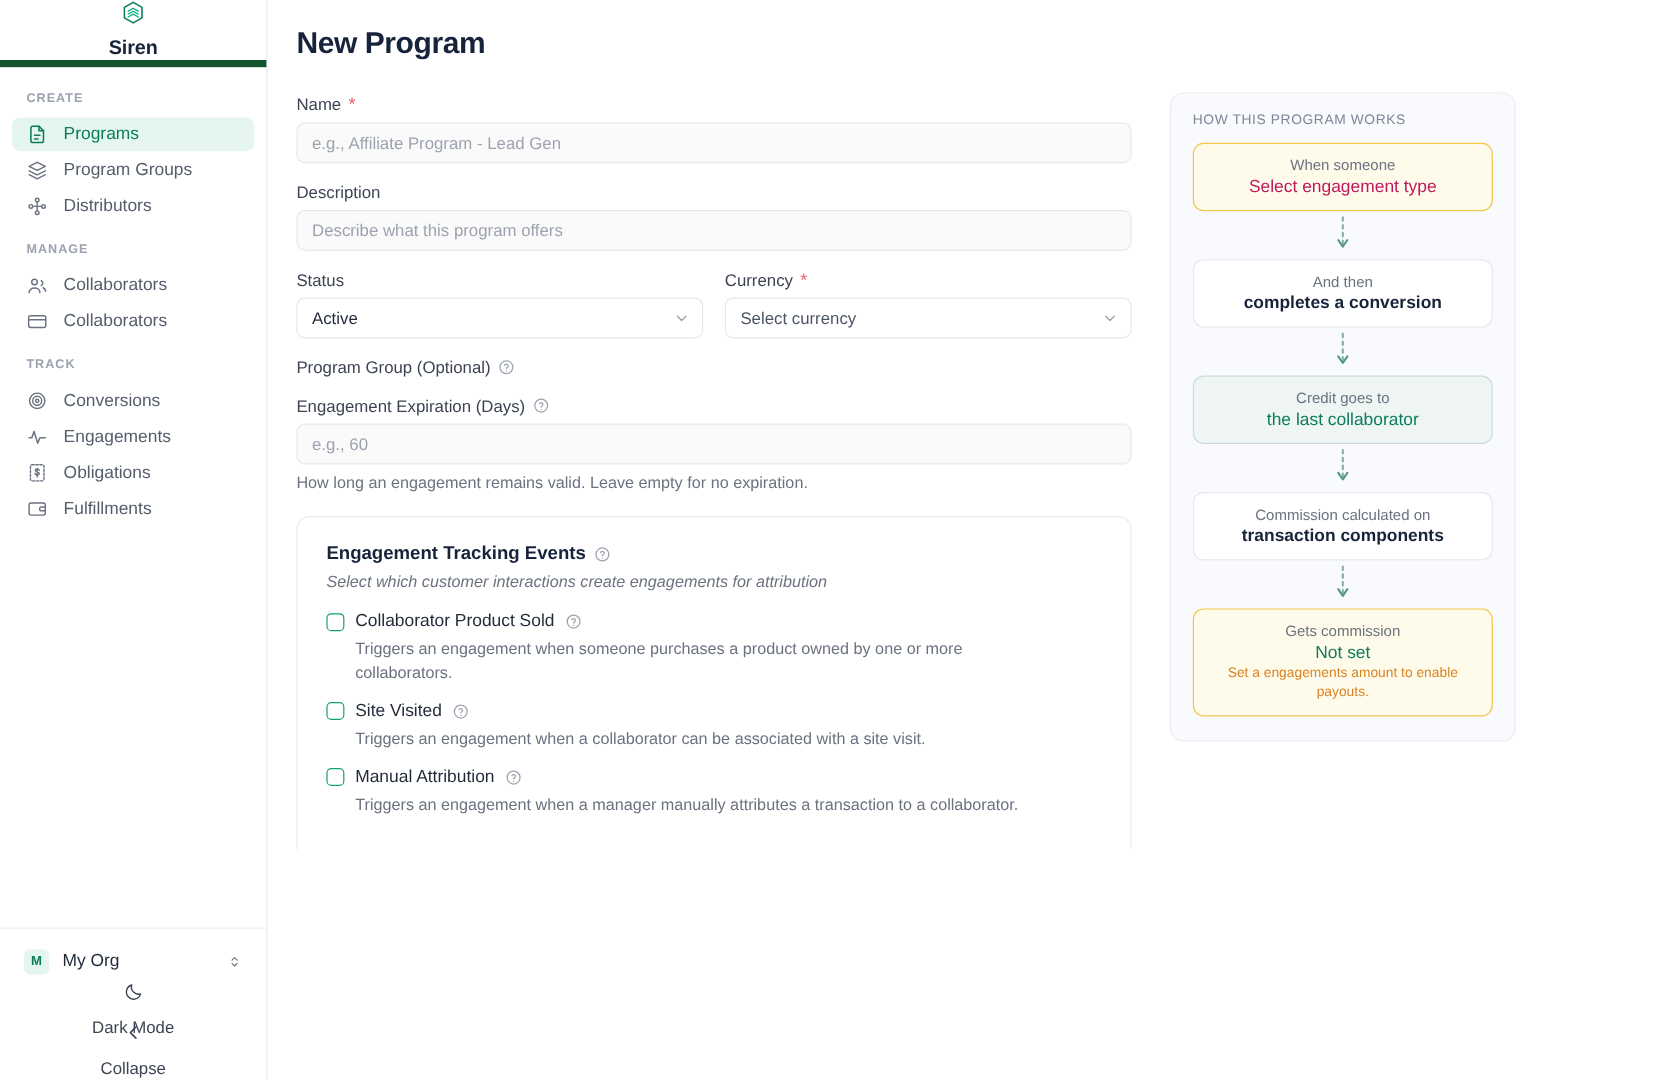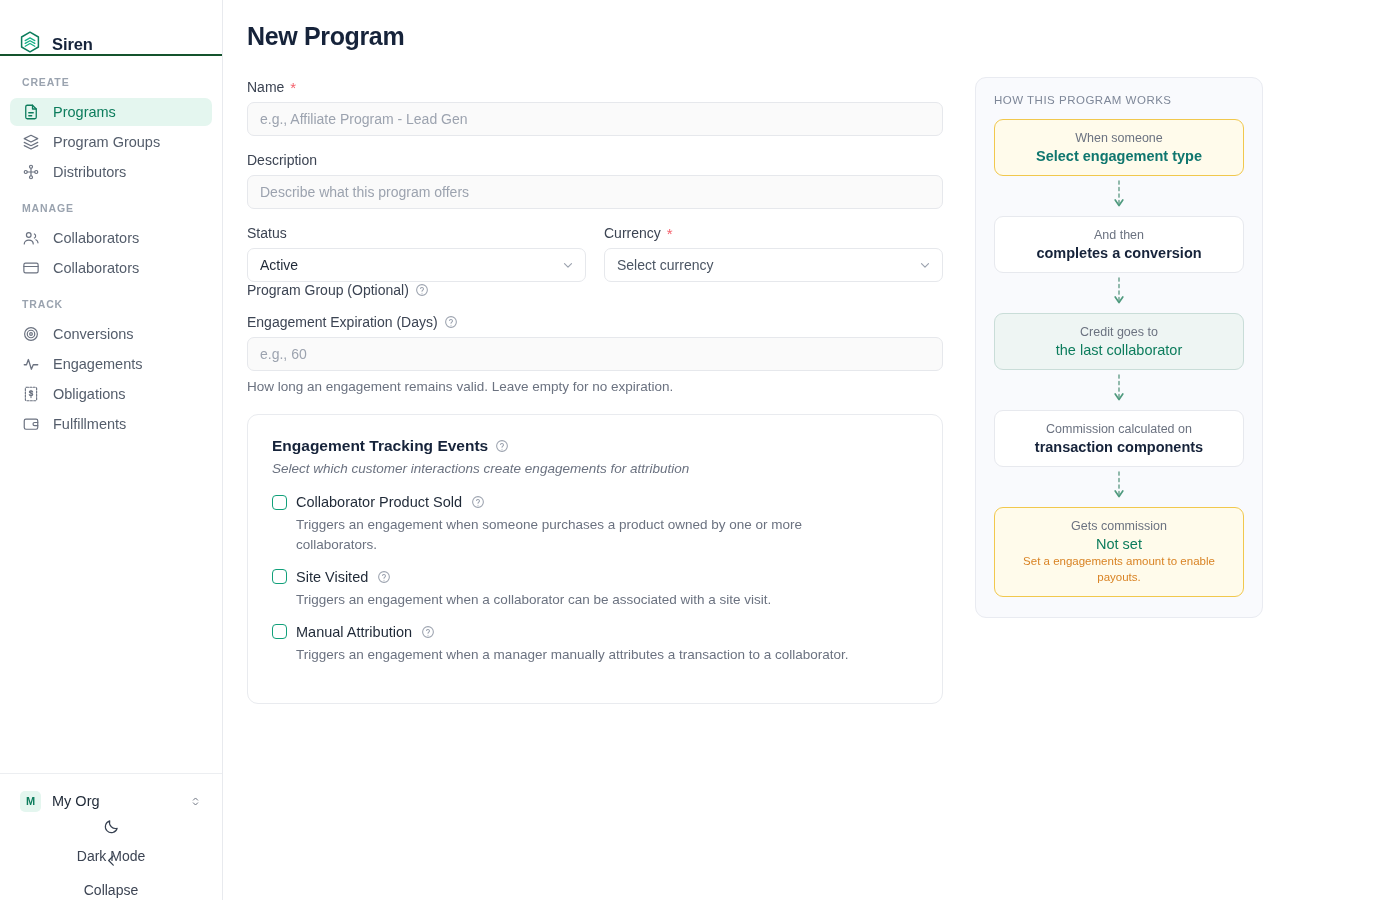--- a/index.html
+++ b/index.html
@@ -21,8 +21,8 @@
     position: relative; flex: 0 0 223px;
   }
   .brand {
-    height: 56px; display: flex; align-items: flex-end; gap: 10px;
-    padding: 0 18px; border-bottom: 2px solid #14532d;
+    height: 56px; display: flex; align-items: center; gap: 10px;
+    padding: 0 18px; border-bottom: 6px solid #14532d; flex-direction: column;
   }
   .brand-logo { width: 24px; height: 24px; display: block; }
   .brand-name { font-size: 16.5px; font-weight: 700; color: #16233a; letter-spacing: -0.1px; }

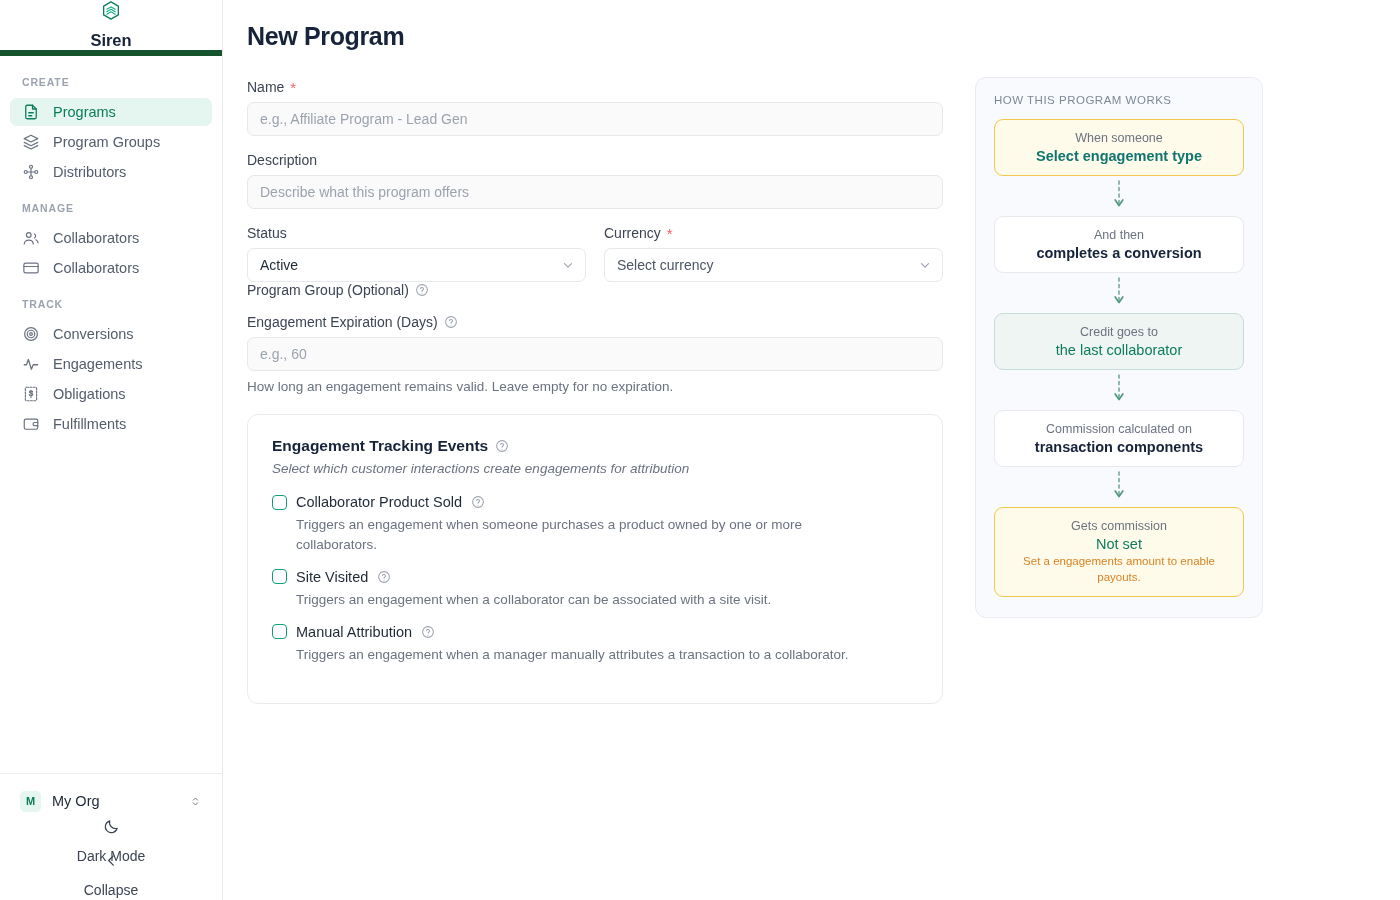--- a/index.html
+++ b/index.html
@@ -144,7 +144,7 @@
   .flow-box.green { background: #eef5f3; border-color: #c9ddd8; }
   .flow-top { font-size: 12.5px; color: #6b7280; margin-bottom: 3px; }
   .flow-main { font-size: 14.5px; font-weight: 700; color: #16233a; }
-  .flow-box.amber .flow-main { color: #0f766e; font-weight: 700; }
+  .flow-box.amber .flow-main { color: #be185d; font-weight: 400; }
   .flow-box.green .flow-main { color: #0c7c5c; font-weight: 500; }
   .flow-box.amber.last .flow-main { color: #0c7c5c; font-weight: 500; }
   .flow-note { font-size: 11.5px; color: #d98324; line-height: 1.35; margin-top: 2px; }

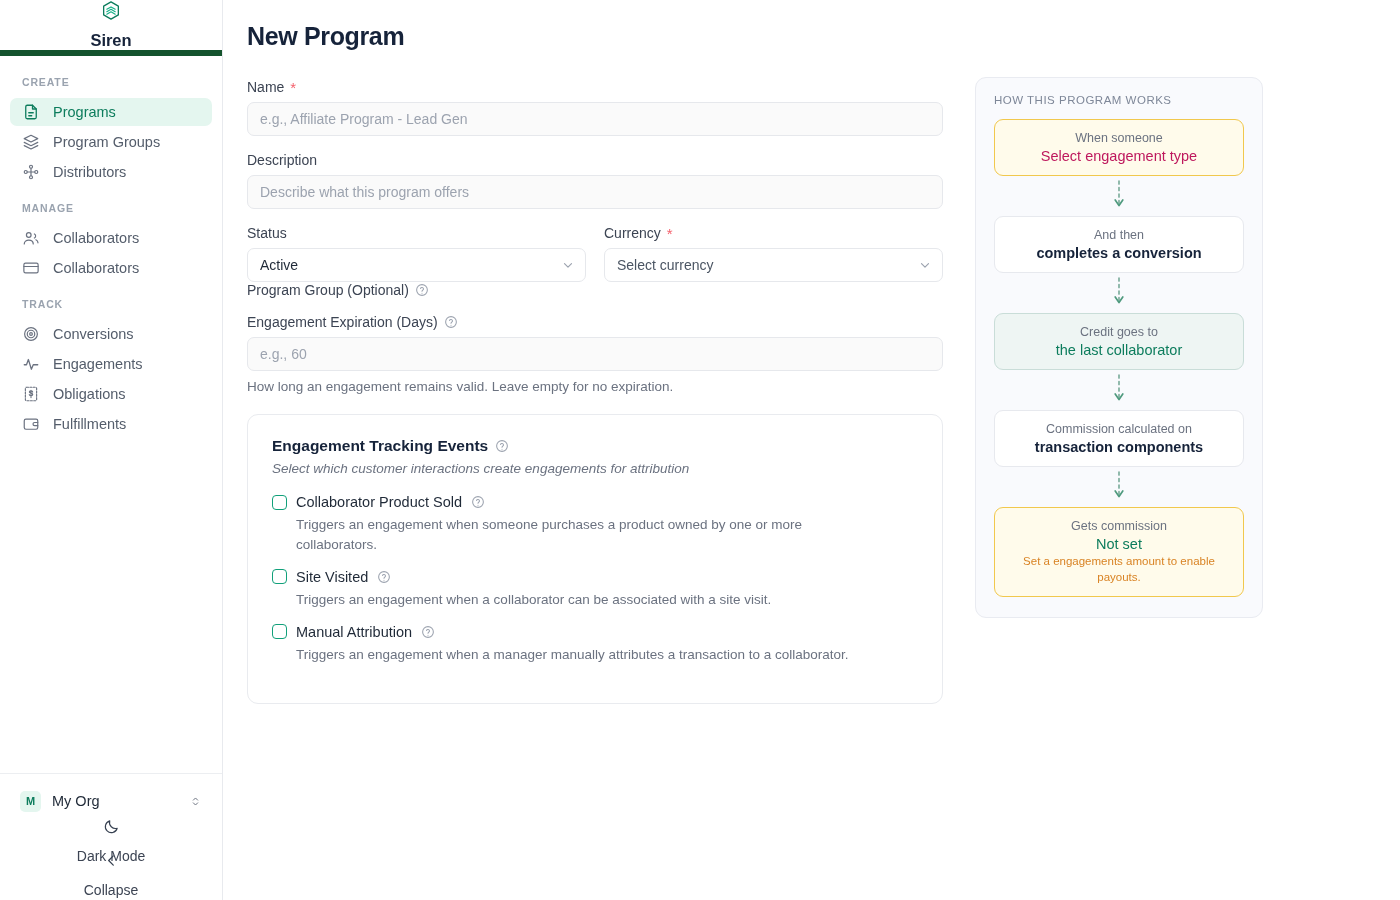--- a/index.html
+++ b/index.html
@@ -100,7 +100,7 @@
     width: 14px; height: 14px;
   }
   .row-2 { display: flex; gap: 18px; }
-  .row-2 > .field { flex: 1 1 0; margin-bottom: 0; }
+  .row-2 > .field { flex: 1 1 0; margin-bottom: 16px; }
   .hint { font-size: 13.5px; color: #6b7280; margin-top: 8px; }
 
   .card {

